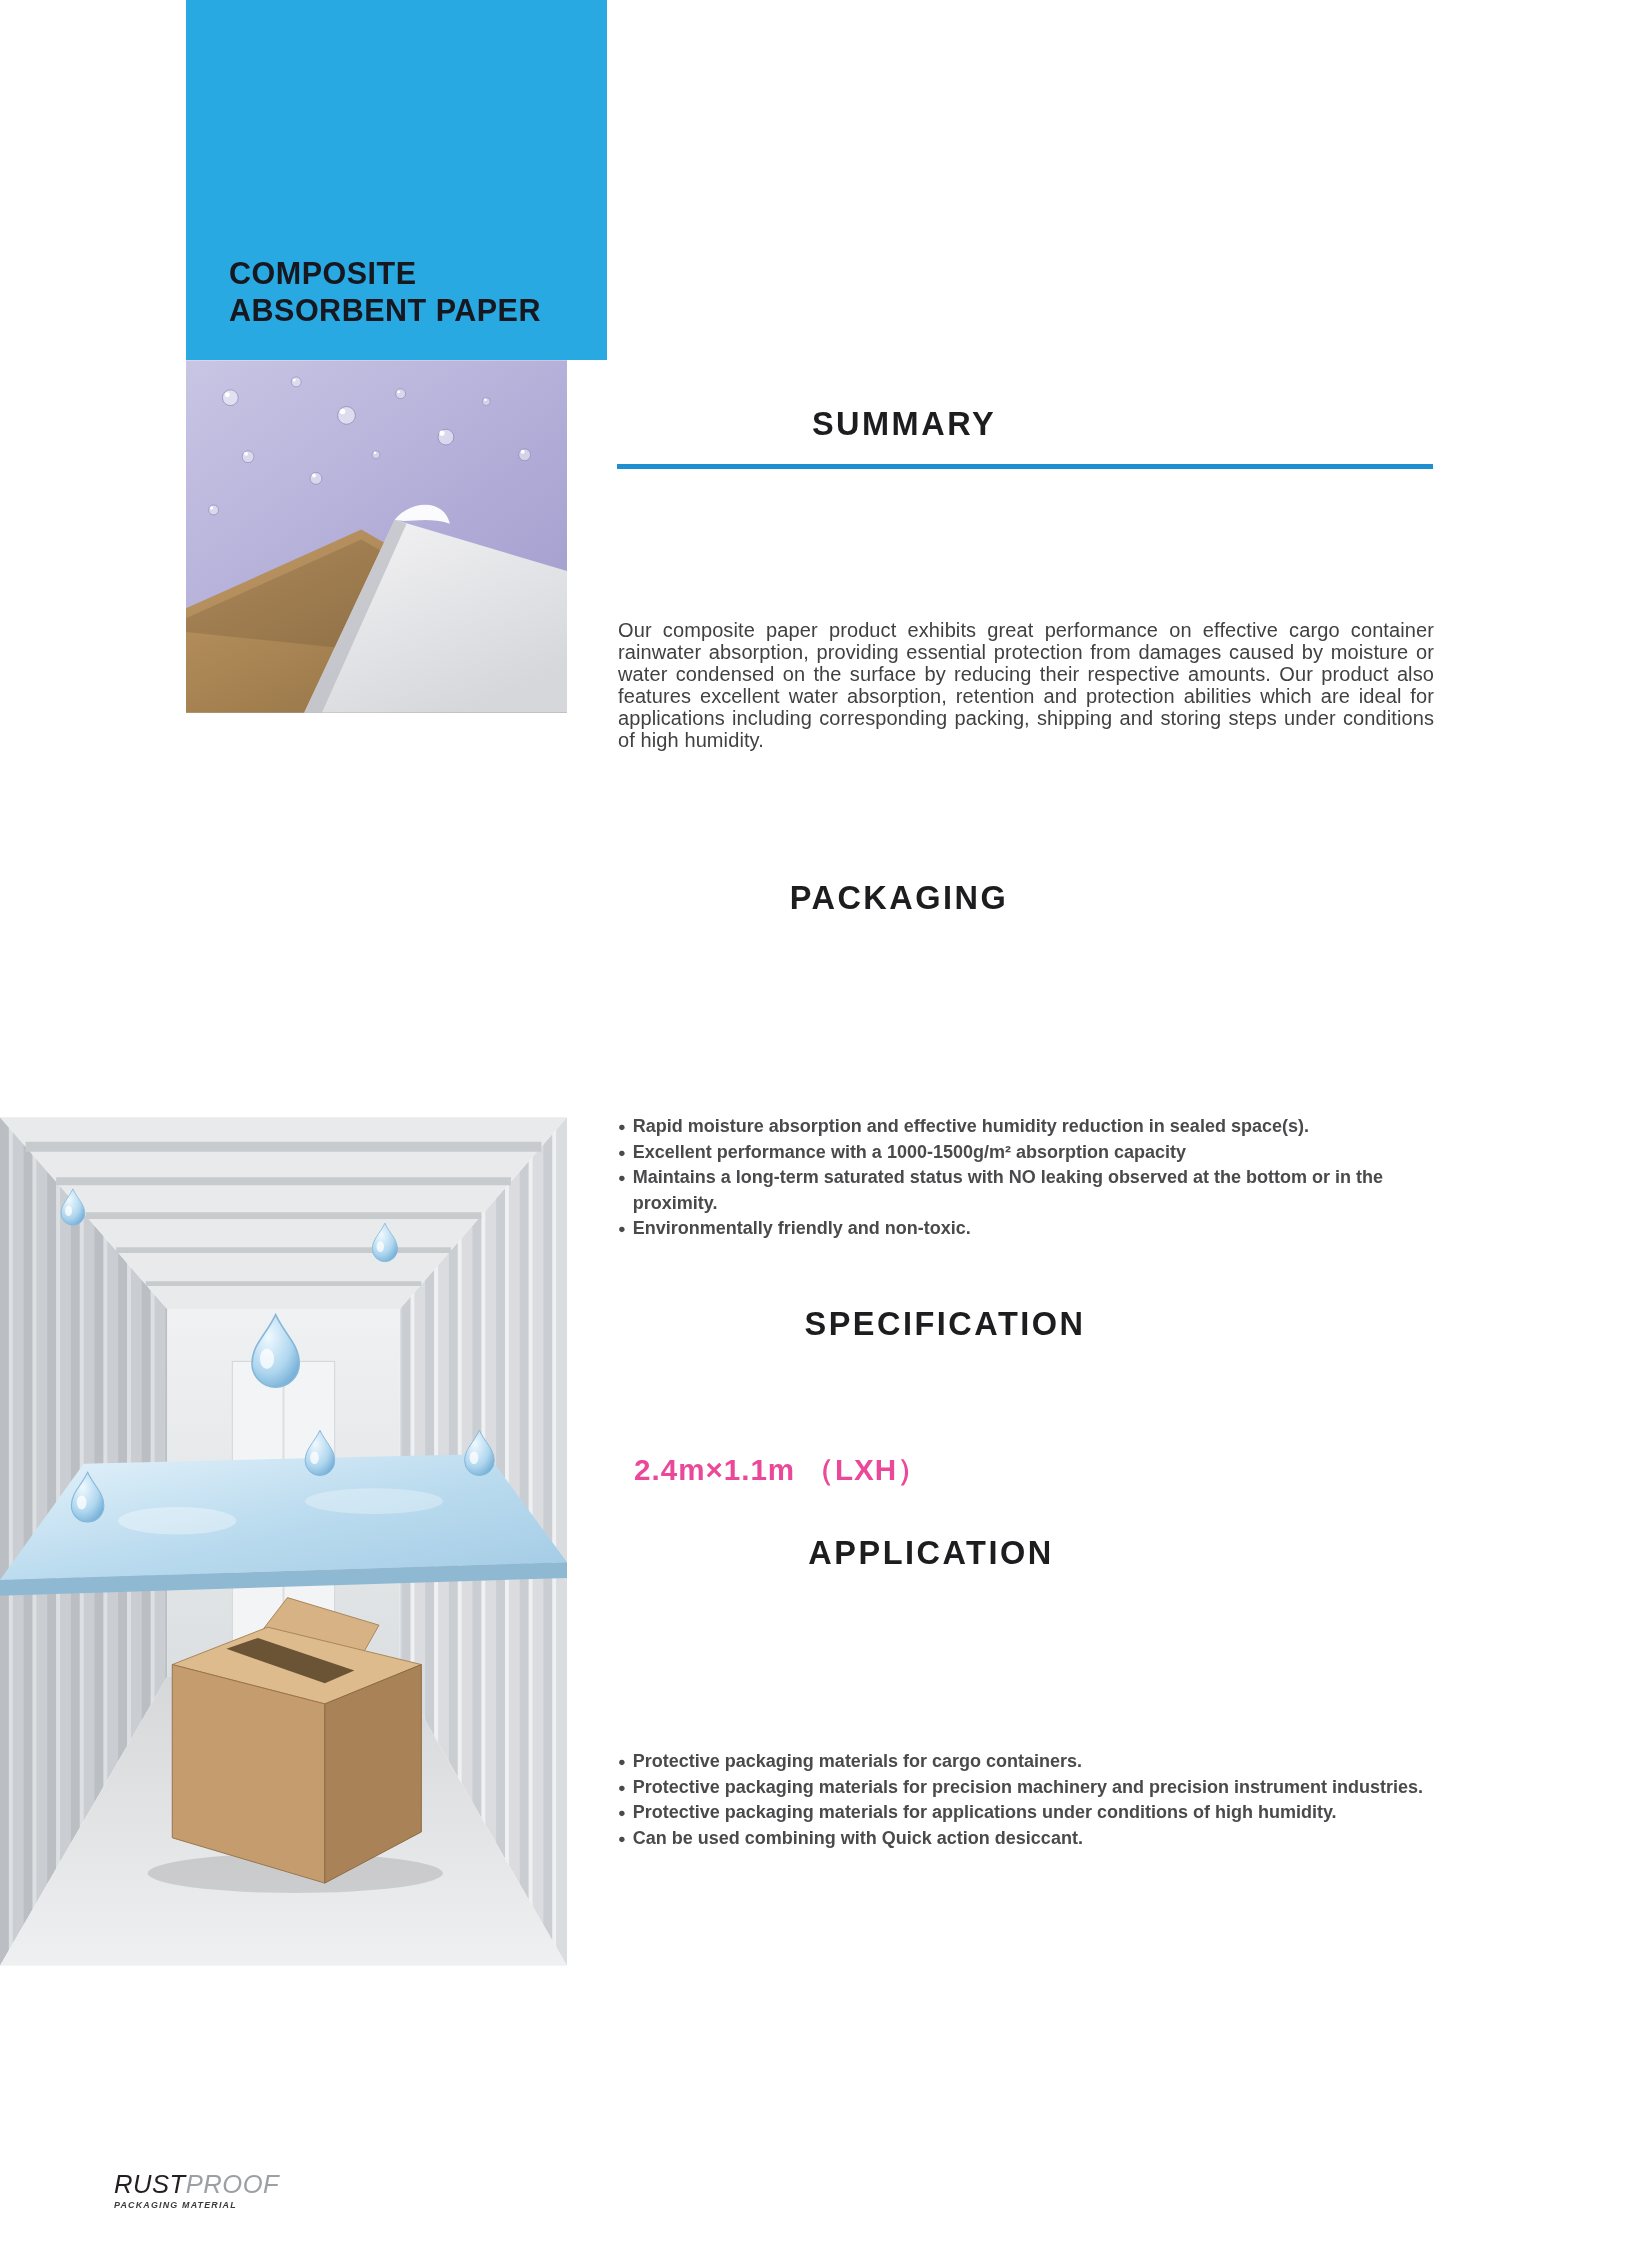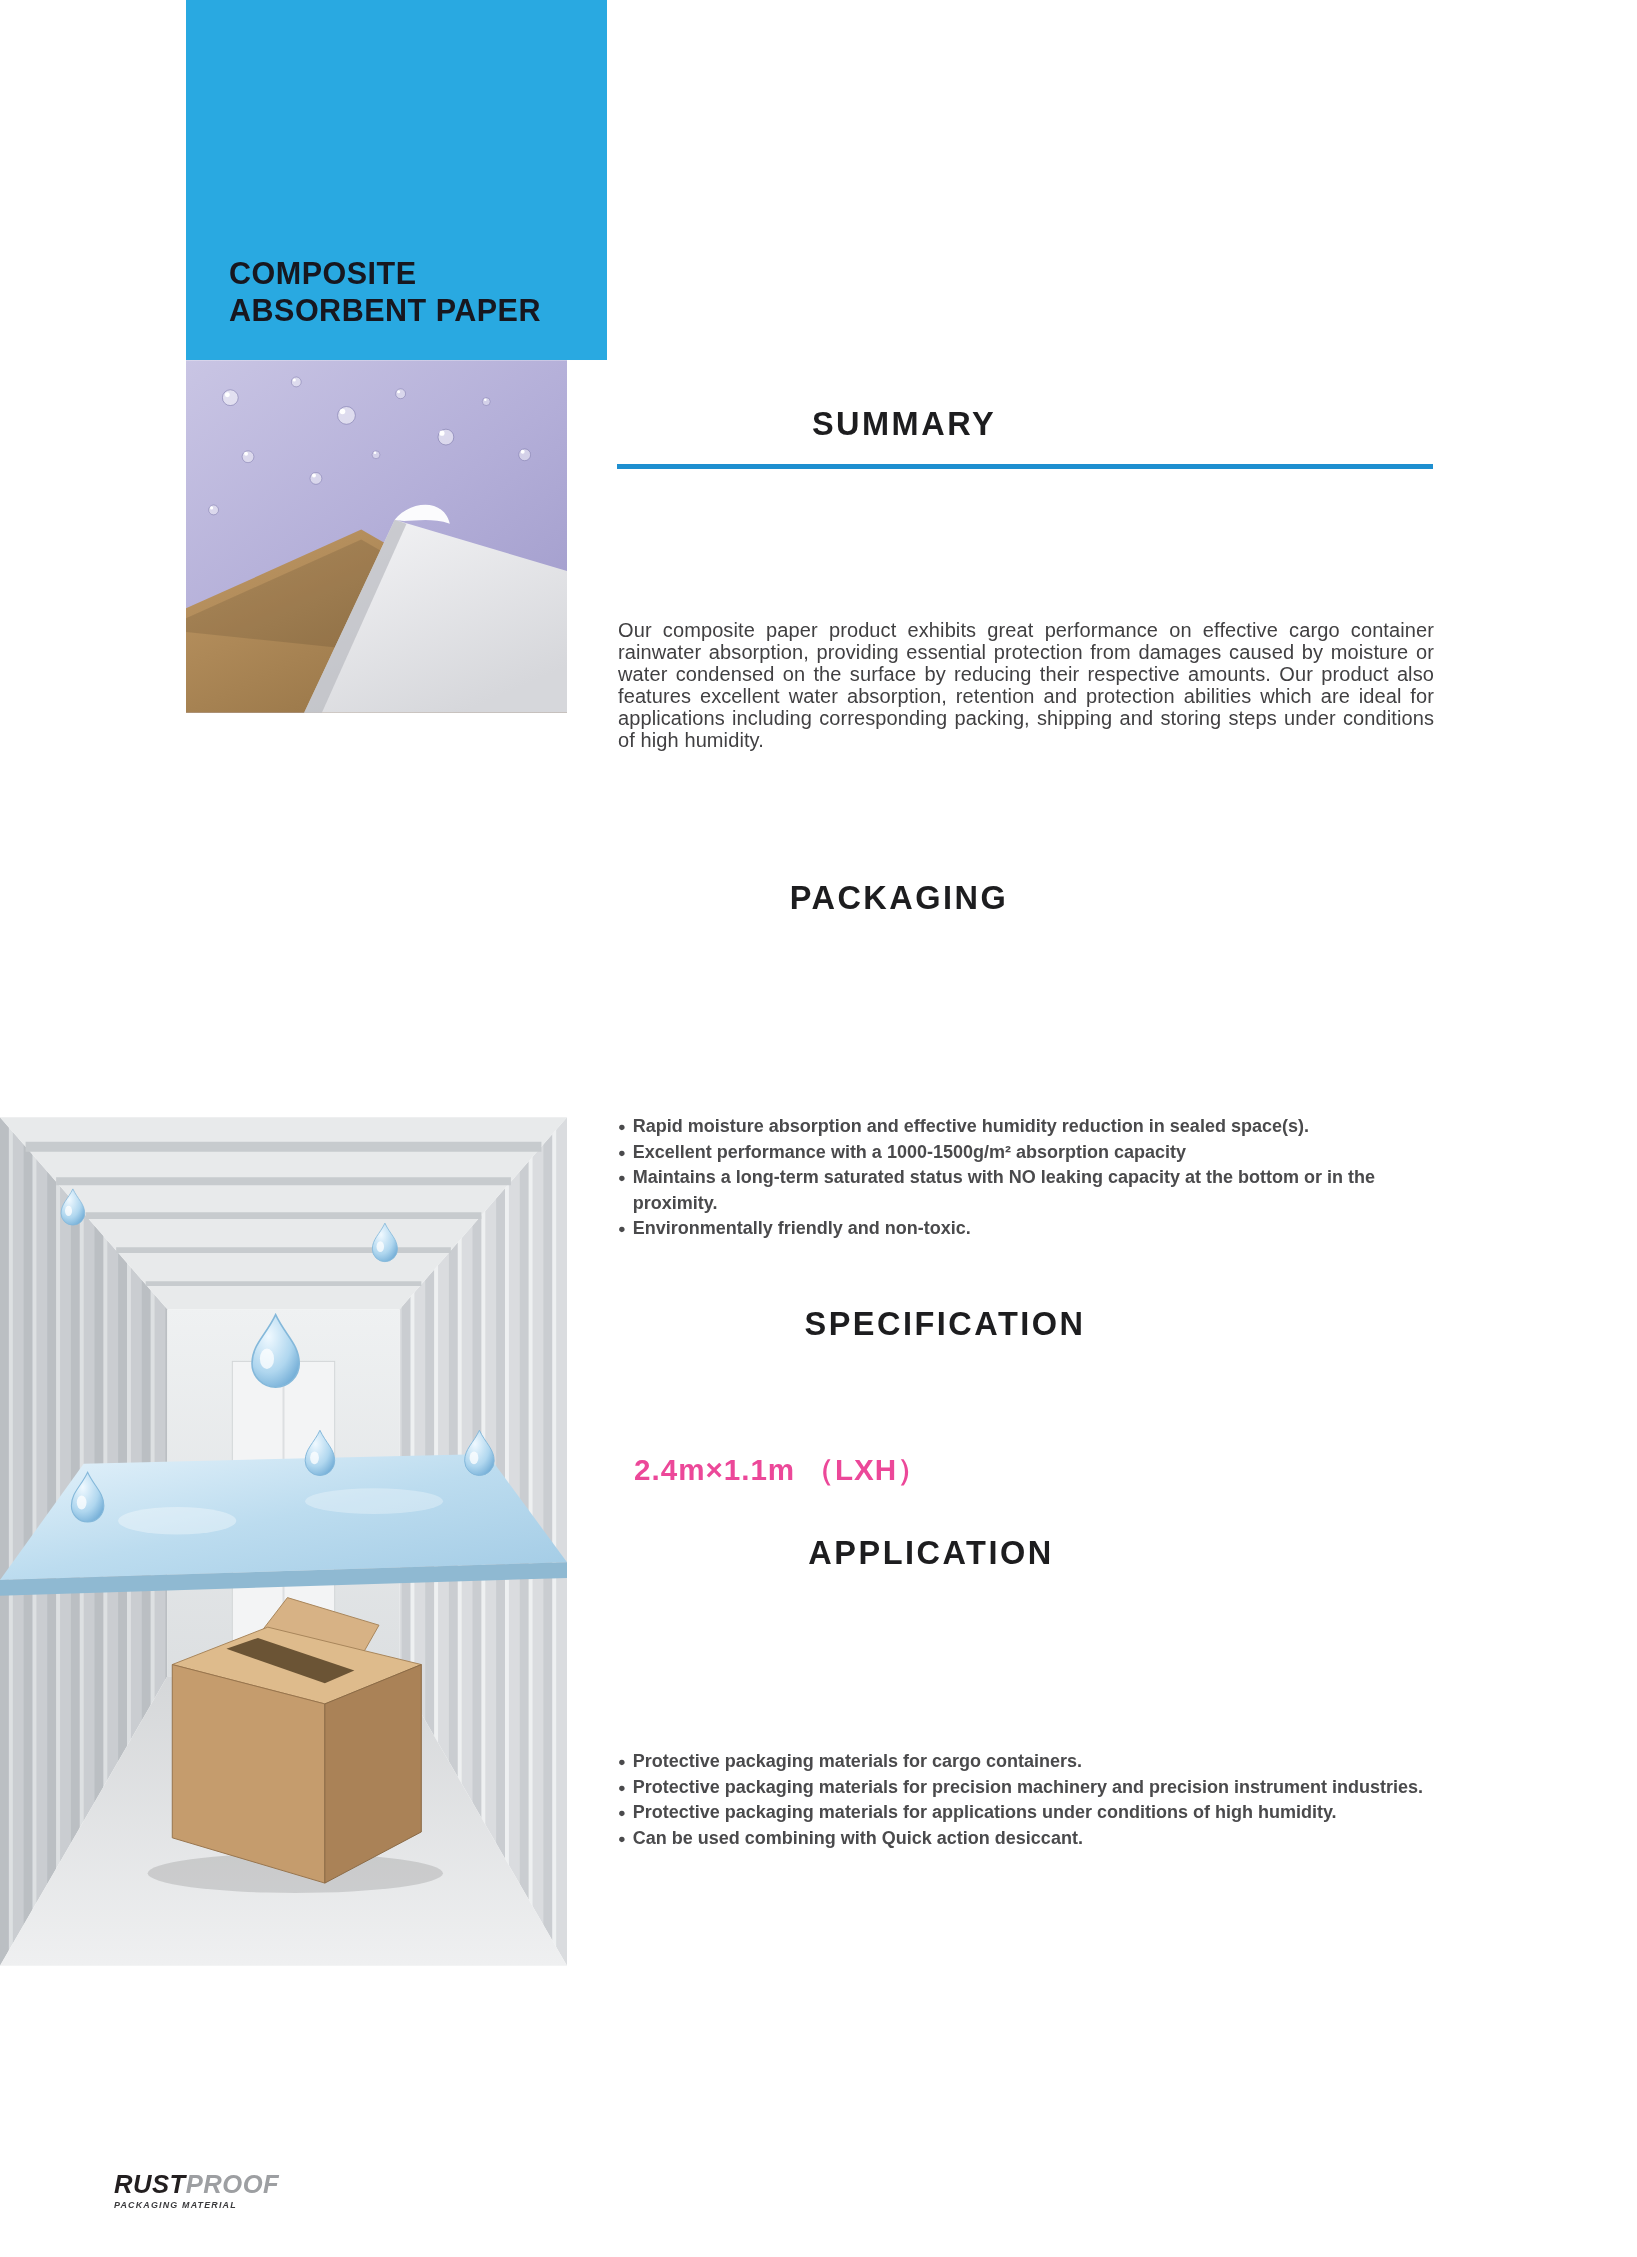--- a/index.html
+++ b/index.html
@@ -230,7 +230,7 @@
     </li>
     <li class="bullet-item">
       <span class="bullet">●</span>
-      <span class="bullet-text">Maintains a long-term saturated status with NO leaking capacity at the bottom or in the proximity.</span>
+      <span class="bullet-text">Maintains a long-term saturated status with NO leaking observed at the bottom or in the proximity.</span>
     </li>
     <li class="bullet-item">
       <span class="bullet">●</span>

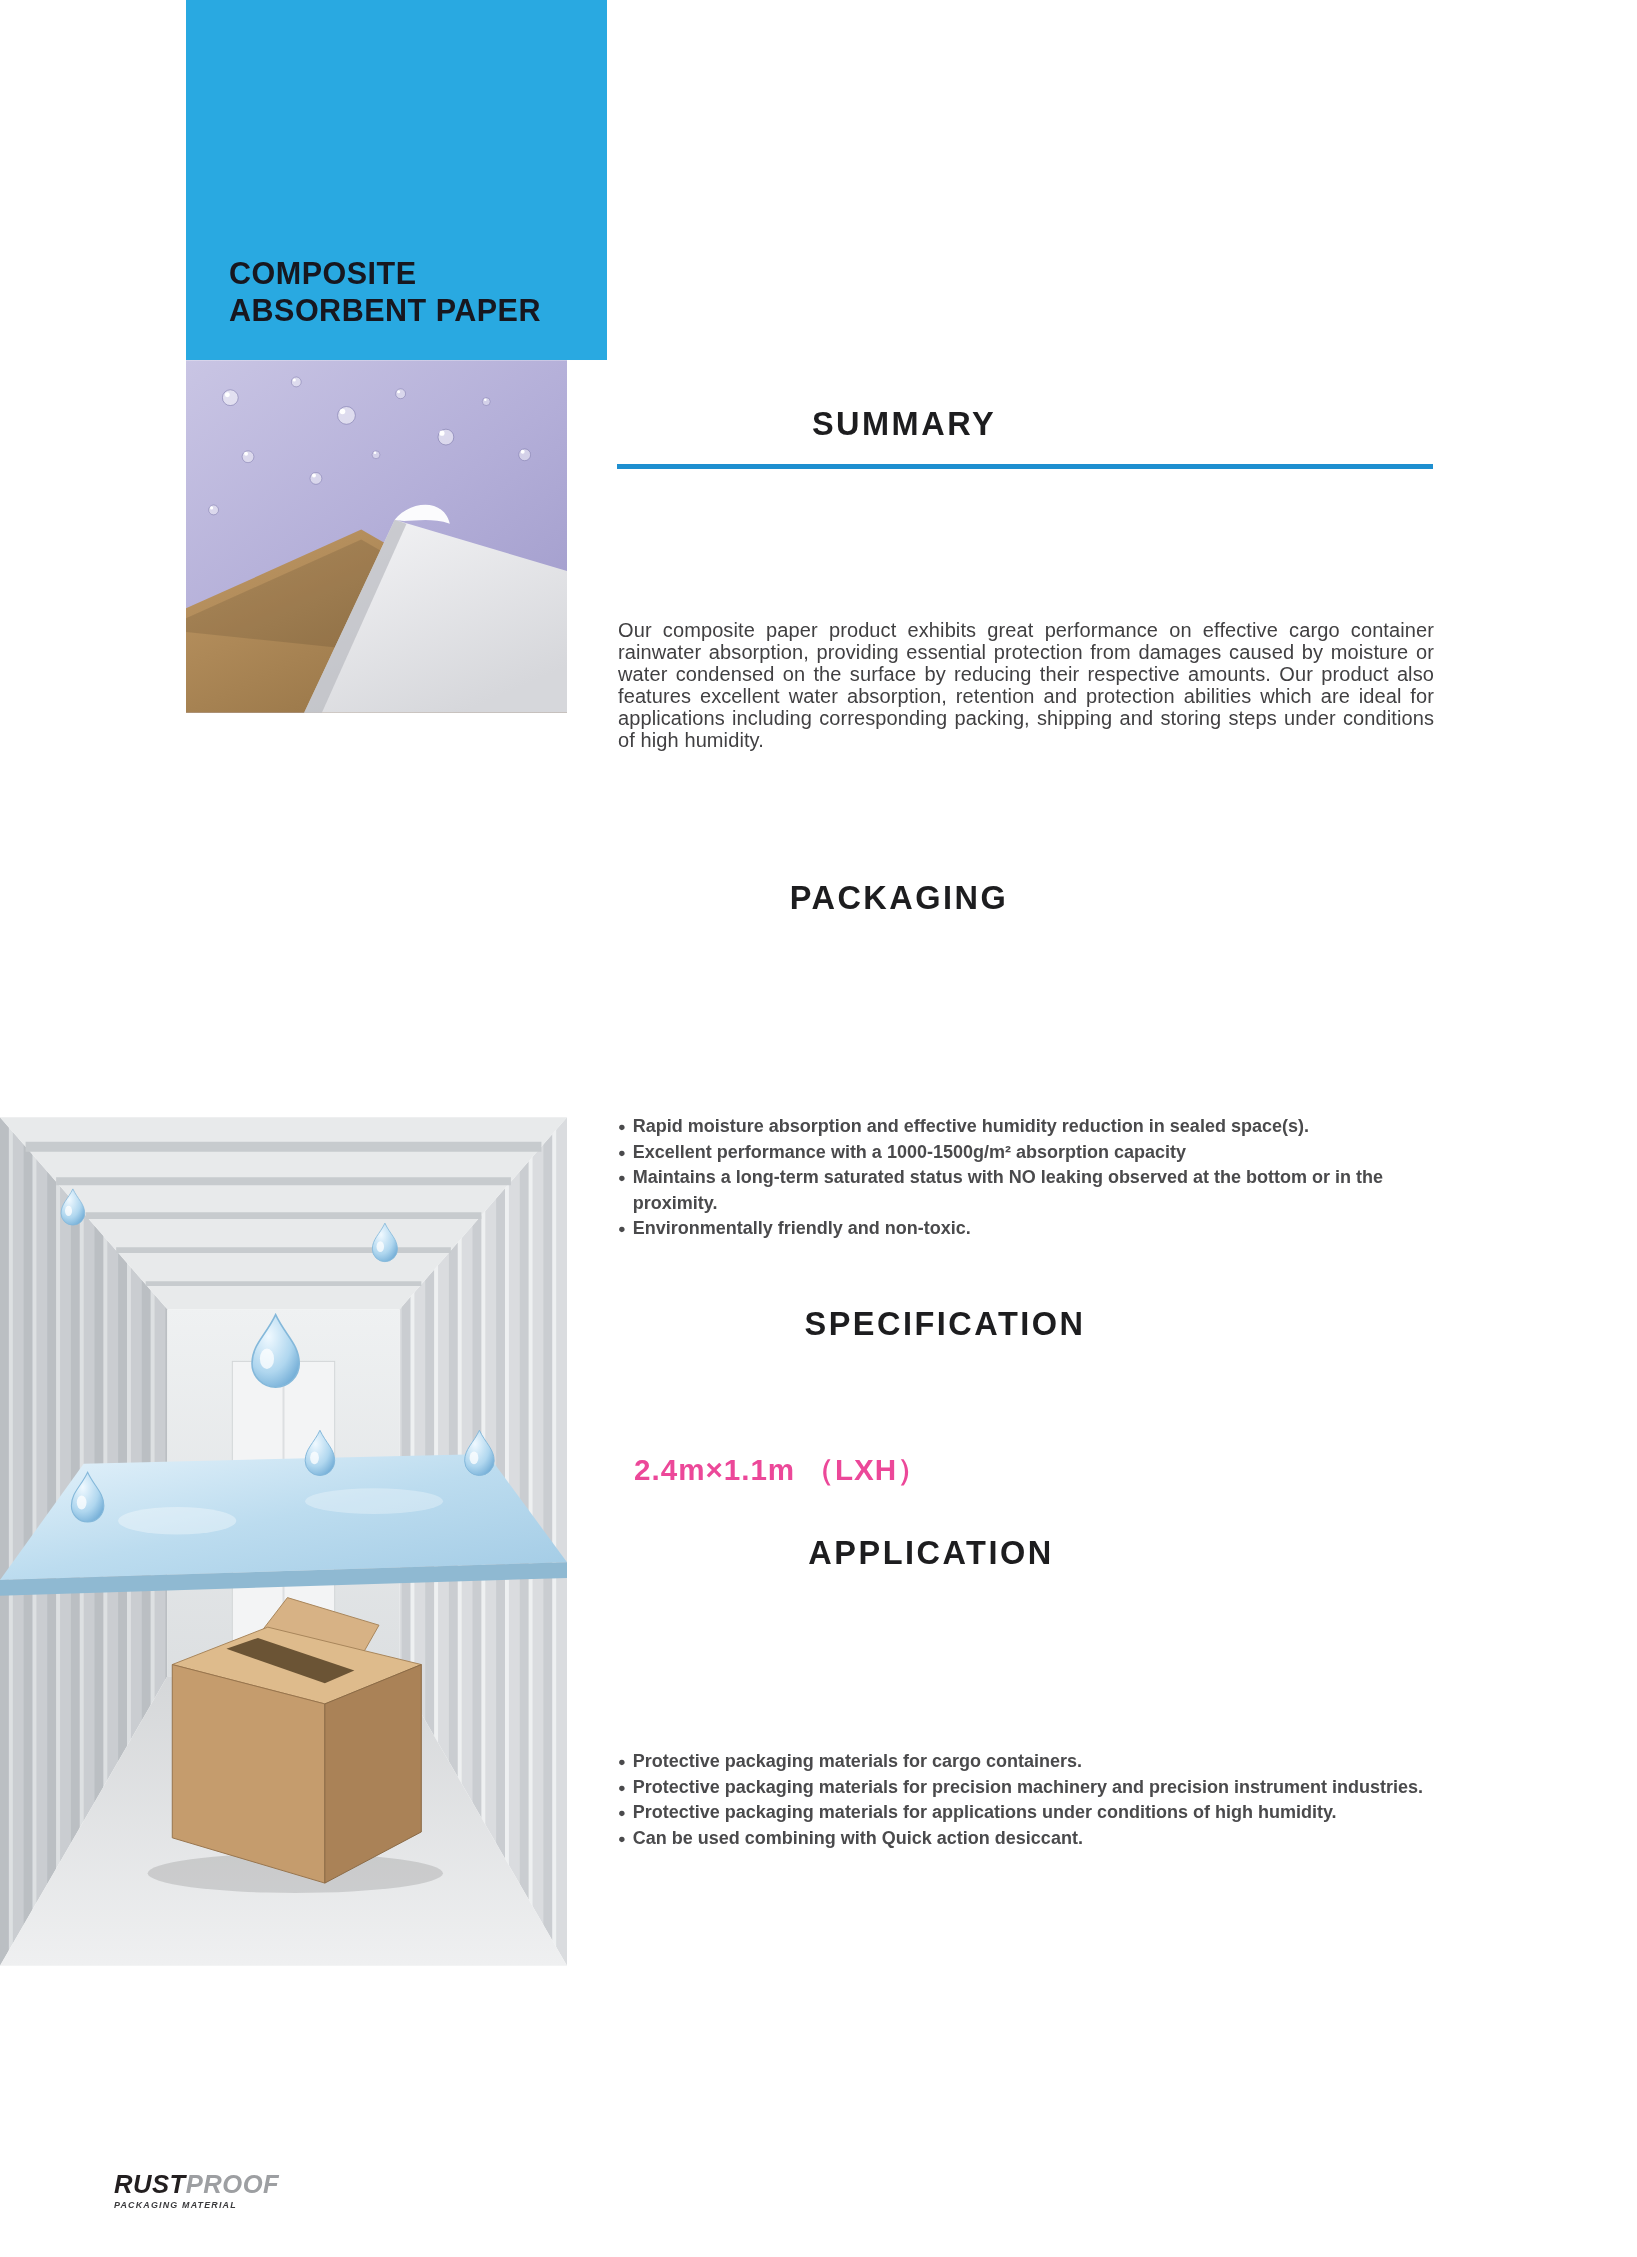--- a/index.html
+++ b/index.html
@@ -114,7 +114,7 @@
   }
   .logo-wordmark{
     font-size:25.6px;
-    font-weight:bold;
+    font-weight:normal;
     font-style:italic;
     letter-spacing:0.5px;
     line-height:25.6px;

